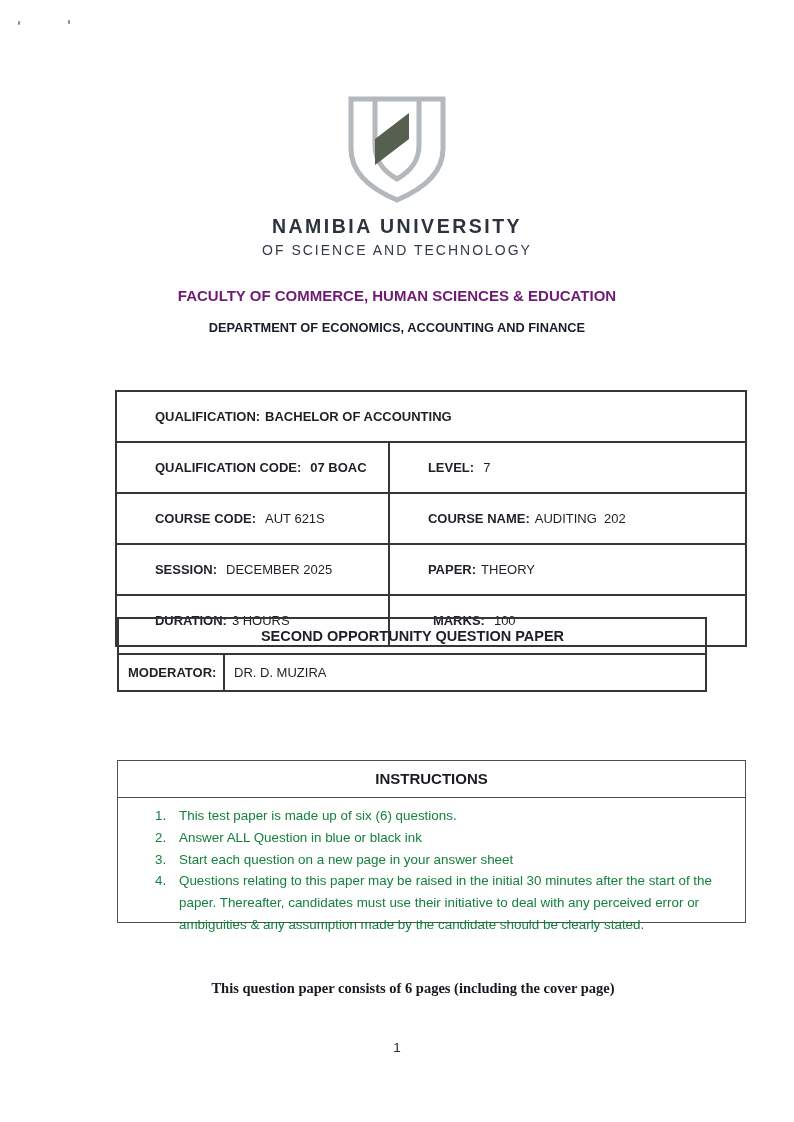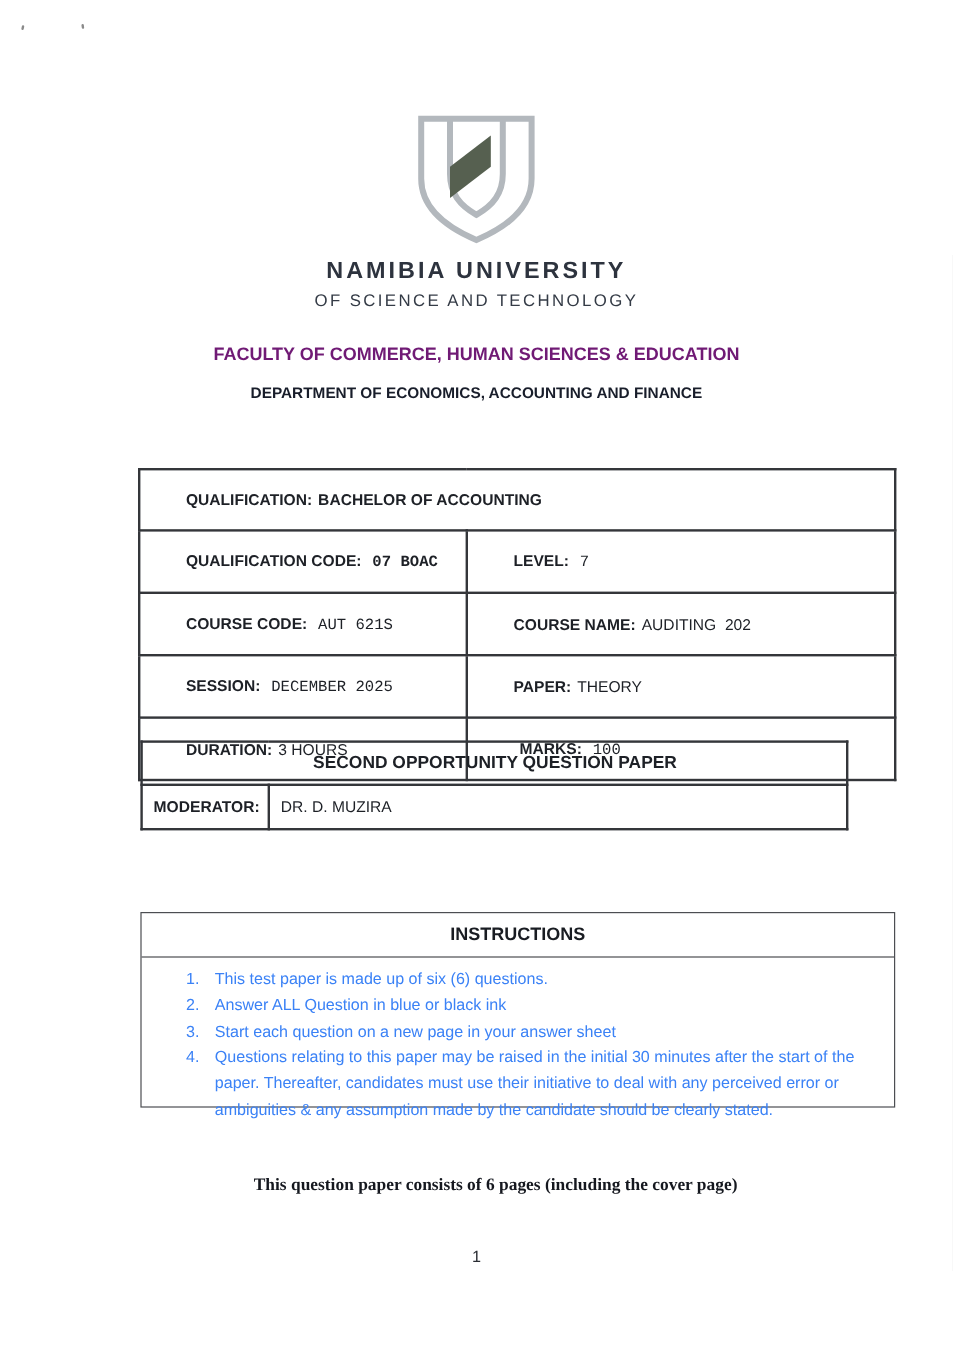--- a/index.html
+++ b/index.html
@@ -51,7 +51,7 @@
   .val { font-weight:normal; }
   .val.bold { font-weight:bold; }
   .g1 { margin-left:5px; }
-  .g2 { margin-left:9px;font-family:Liberation Mono, monospace; }
+  .g2 { margin-left:9px; }
   .g3 { margin-left:5px; }
 
   .course-table { position:absolute; top:390px; left:115px; width:632px; }

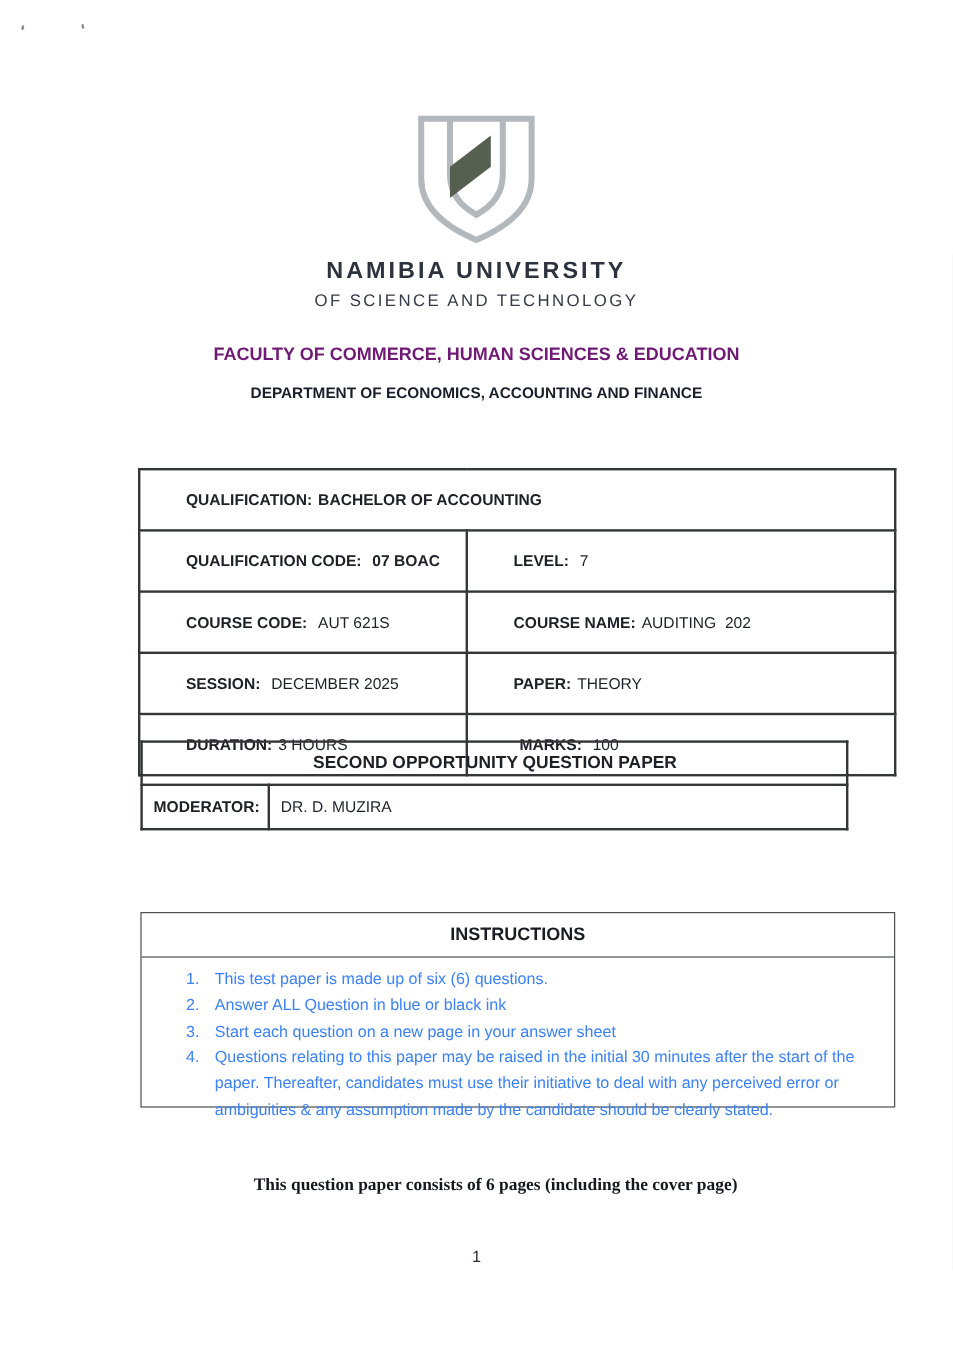--- a/index.html
+++ b/index.html
@@ -85,7 +85,7 @@
   .instructions li {
     counter-increment:item;
     position:relative;
-    font-size:13.4px; line-height:21.8px; color:#3b82f6;
+    font-size:13.4px; line-height:21.8px; color:#15803d;
   }
   .instructions li::before {
     content:counter(item) ".";

